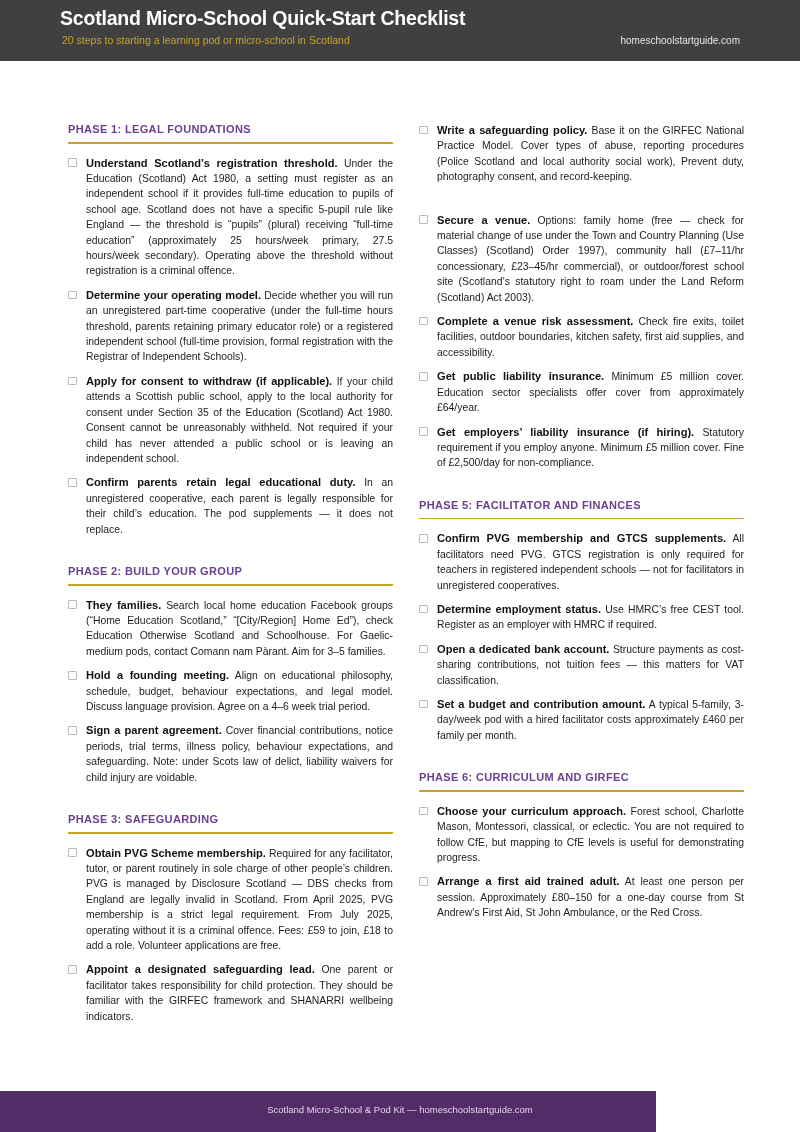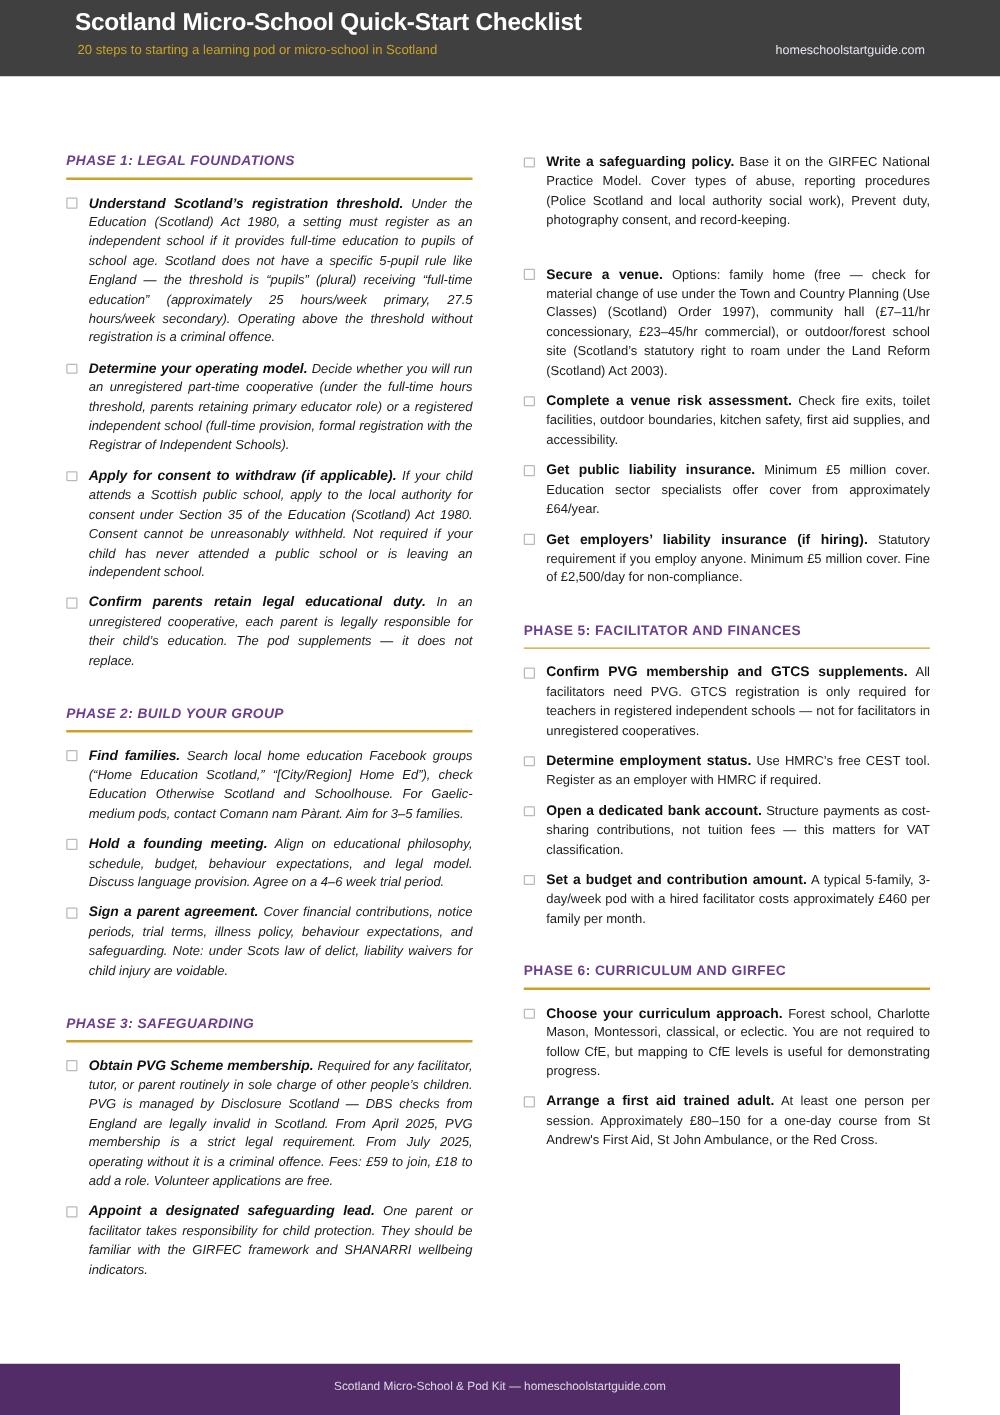--- a/index.html
+++ b/index.html
@@ -60,7 +60,7 @@
     top: 62px;
     width: 325px;
   }
-  .col-left  { left: 53px; font-style: italic; }
+  .col-left  { left: 68px; }
   .col-right { left: 419px; }
 
   

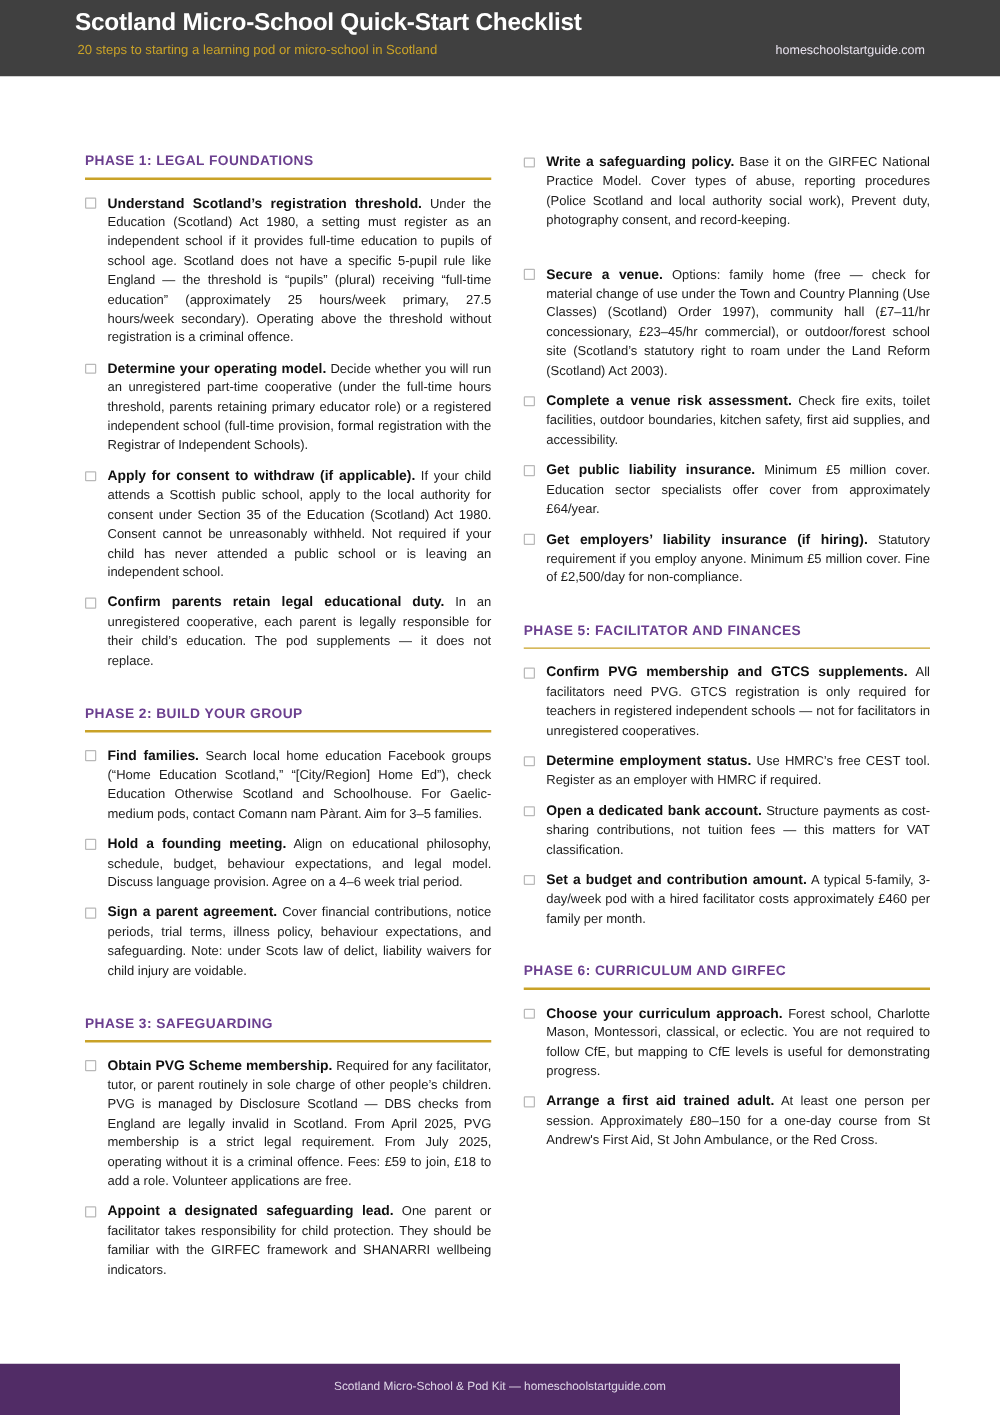--- a/index.html
+++ b/index.html
@@ -149,7 +149,7 @@
         <div class="phase-title">PHASE 2: BUILD YOUR GROUP</div>
         <div class="phase-rule"></div>
       </div>
-      <div class="item"><span class="cbox"></span><span class="item-title">Find families.</span> <span class="item-body">Search local home education Facebook groups (“Home Education Scotland,” “[City/Region] Home Ed”), check Education Otherwise Scotland and Schoolhouse. For Gaelic-medium pods, contact Comann nam Pàrant. Aim for 3–5 families.</span></div>
+      <div class="item"><span class="cbox"></span><span class="item-title">They families.</span> <span class="item-body">Search local home education Facebook groups (“Home Education Scotland,” “[City/Region] Home Ed”), check Education Otherwise Scotland and Schoolhouse. For Gaelic-medium pods, contact Comann nam Pàrant. Aim for 3–5 families.</span></div>
       <div class="item"><span class="cbox"></span><span class="item-title">Hold a founding meeting.</span> <span class="item-body">Align on educational philosophy, schedule, budget, behaviour expectations, and legal model.  Discuss language provision.  Agree on a 4–6 week trial period.</span></div>
       <div class="item"><span class="cbox"></span><span class="item-title">Sign a parent agreement.</span> <span class="item-body">Cover financial contributions, notice periods, trial terms, illness policy, behaviour expectations, and safeguarding.  Note: under Scots law of delict, liability waivers for child injury are voidable.</span></div>
       <div class="phase-gap"></div>

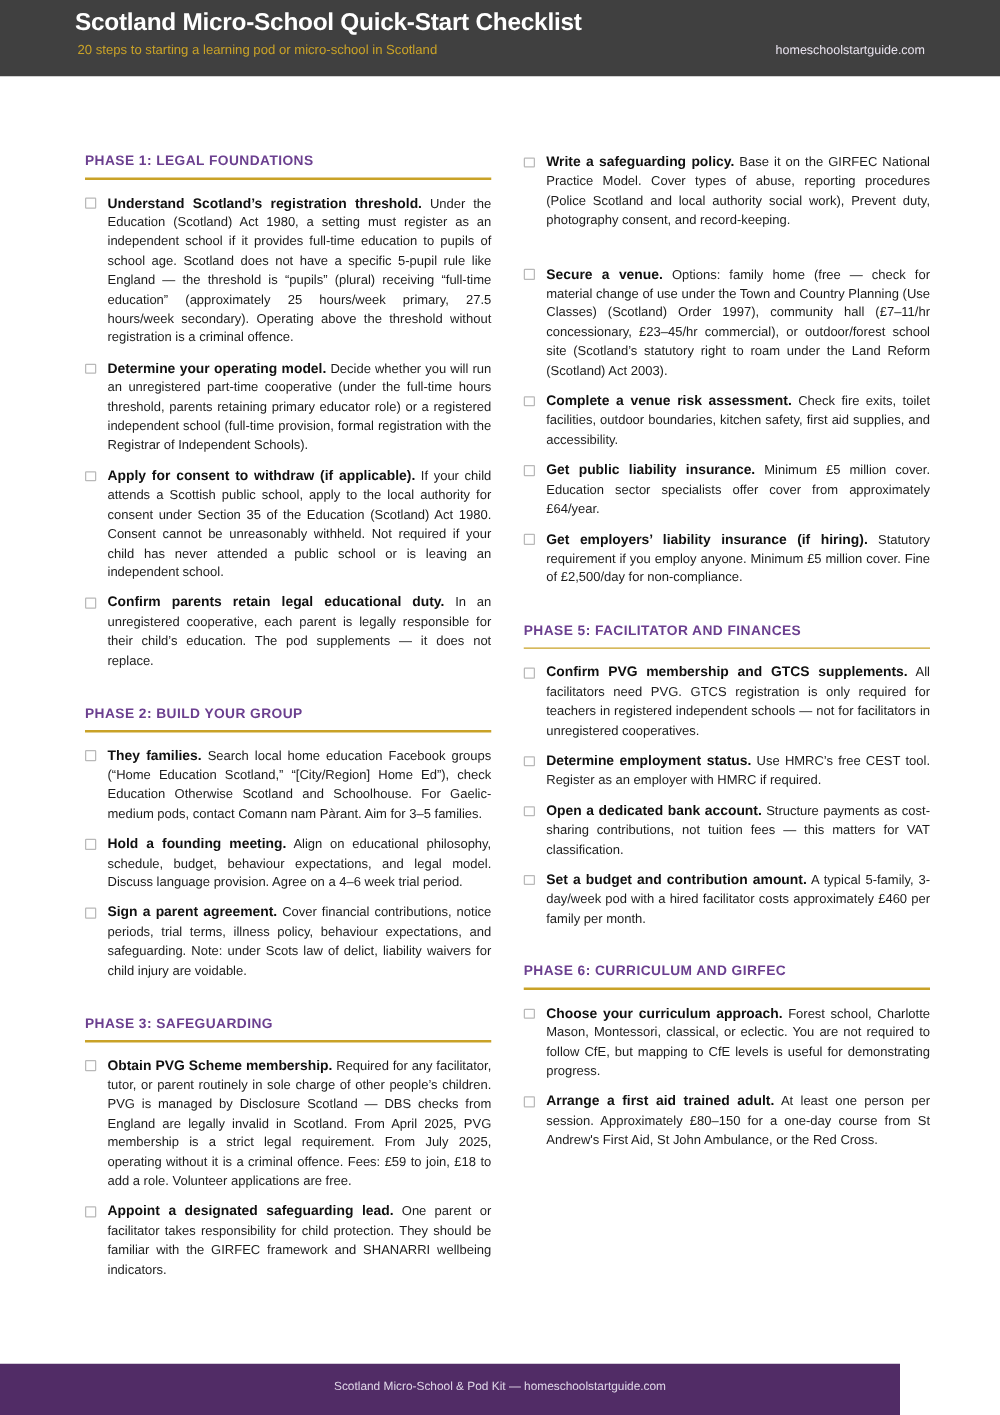--- a/index.html
+++ b/index.html
@@ -112,7 +112,7 @@
   .footer {
     position: absolute;
     left: 0; bottom: 0;
-    width: 720px;
+    width: 656px;
     height: 41px;
     background: #512c66;
   }

